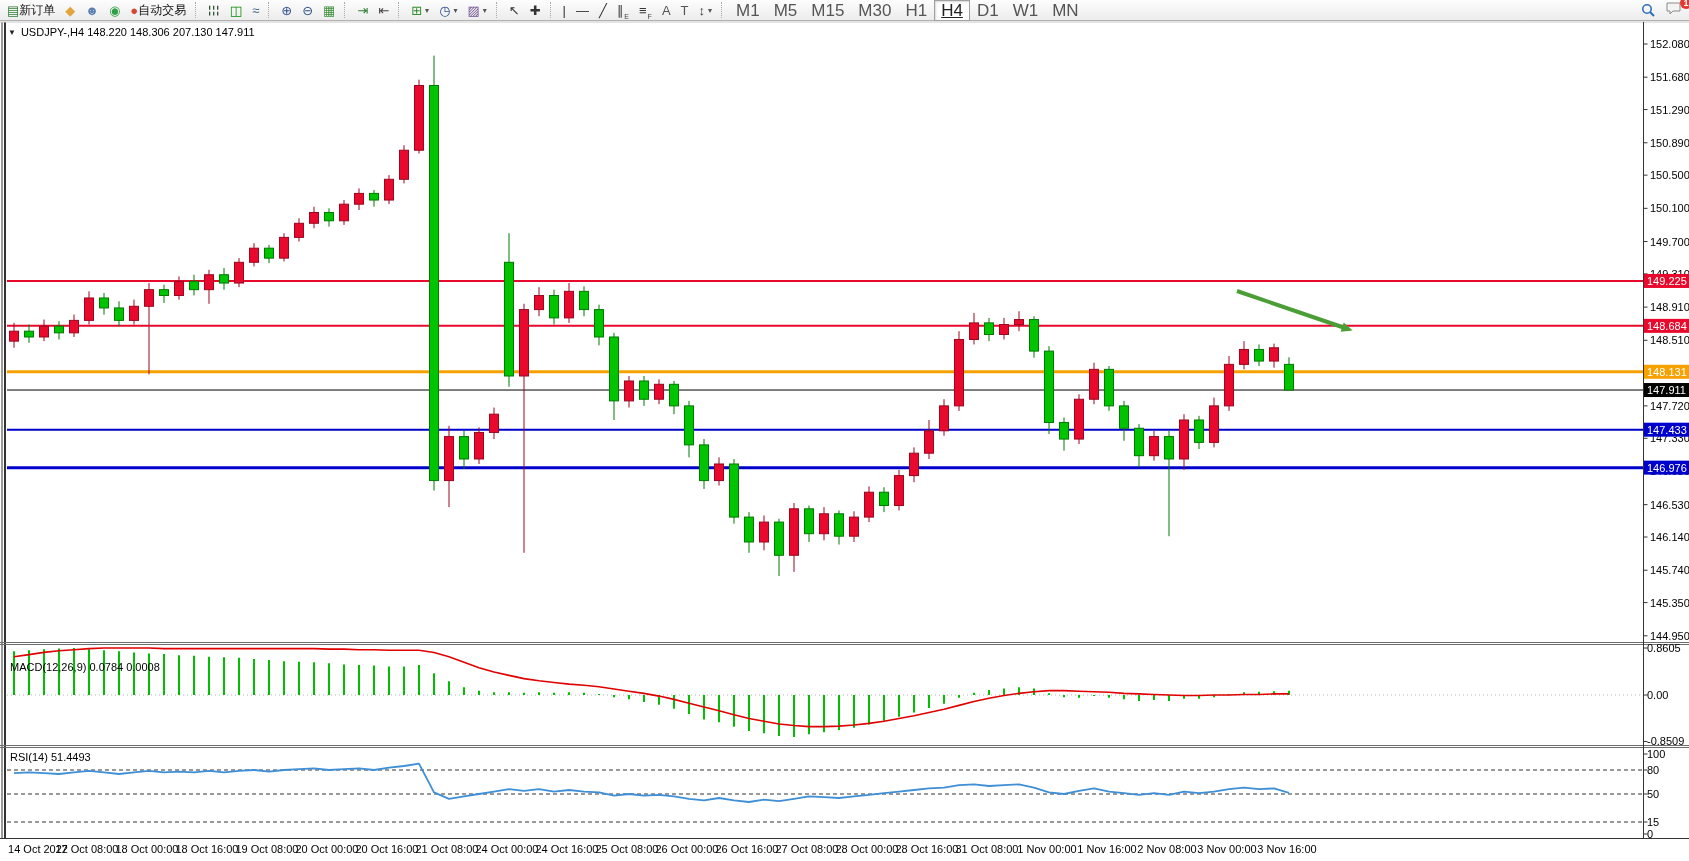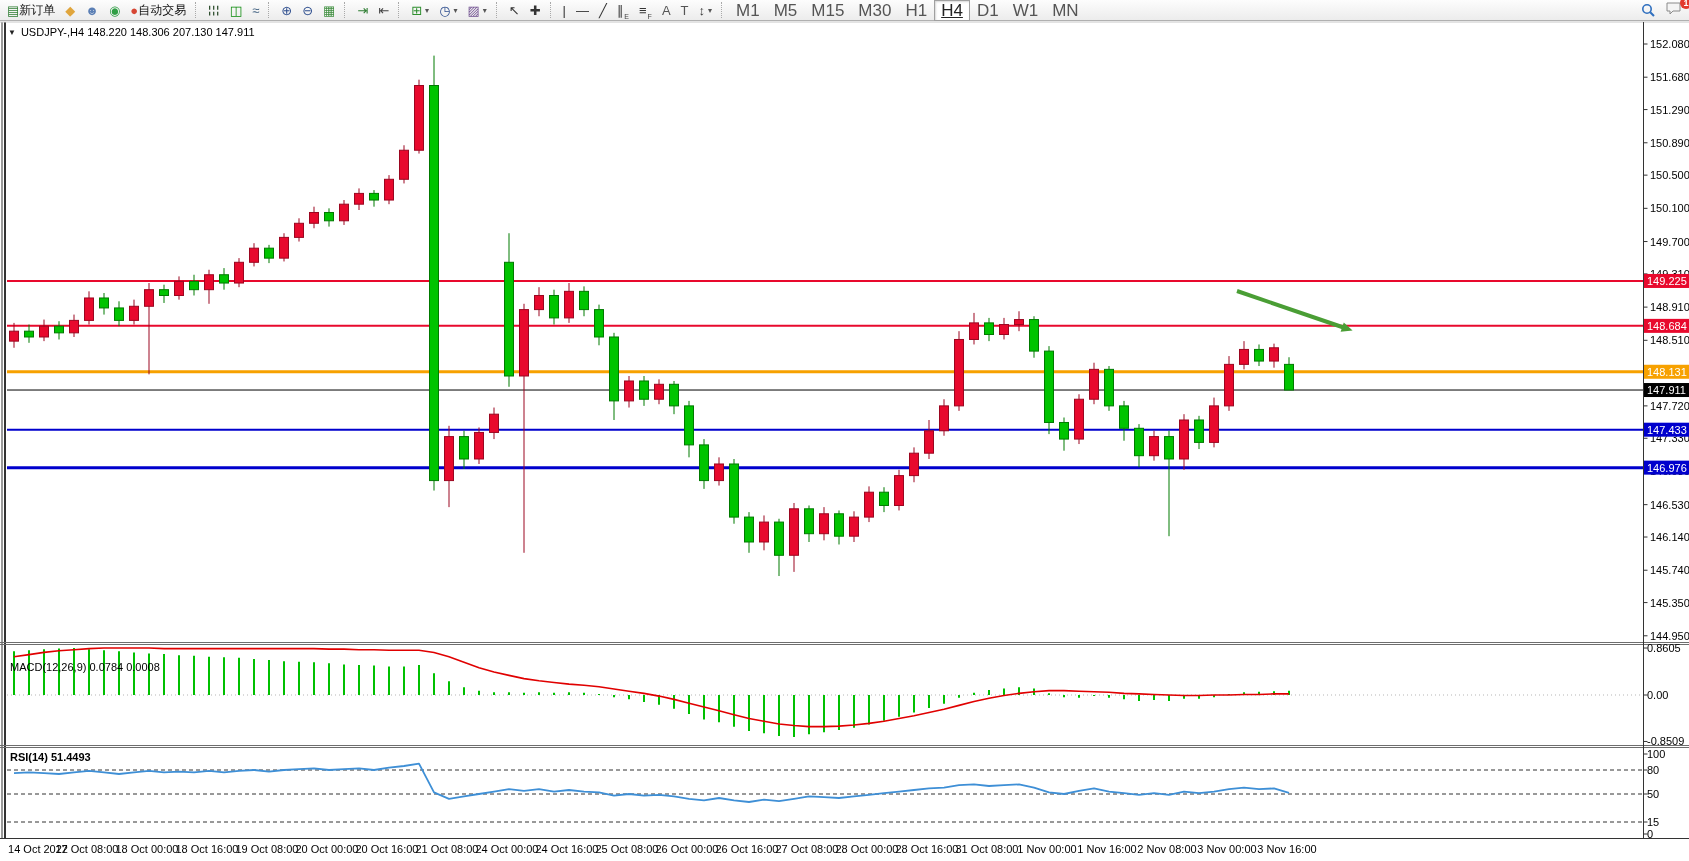--- a/index.html
+++ b/index.html
@@ -27,7 +27,7 @@
   #chart-title .tri{font-size:8px;margin-right:5px;color:#222;}
   .ind-label{position:absolute;left:10px;z-index:2;font-size:11px;color:#000;}
   #macd-label{top:661px;}
-  #rsi-label{top:751px;font-weight:bold;}
+  #rsi-label{top:751px;}
   #chart-svg{position:absolute;left:0;top:0;z-index:1;}
 </style>
 </head>

